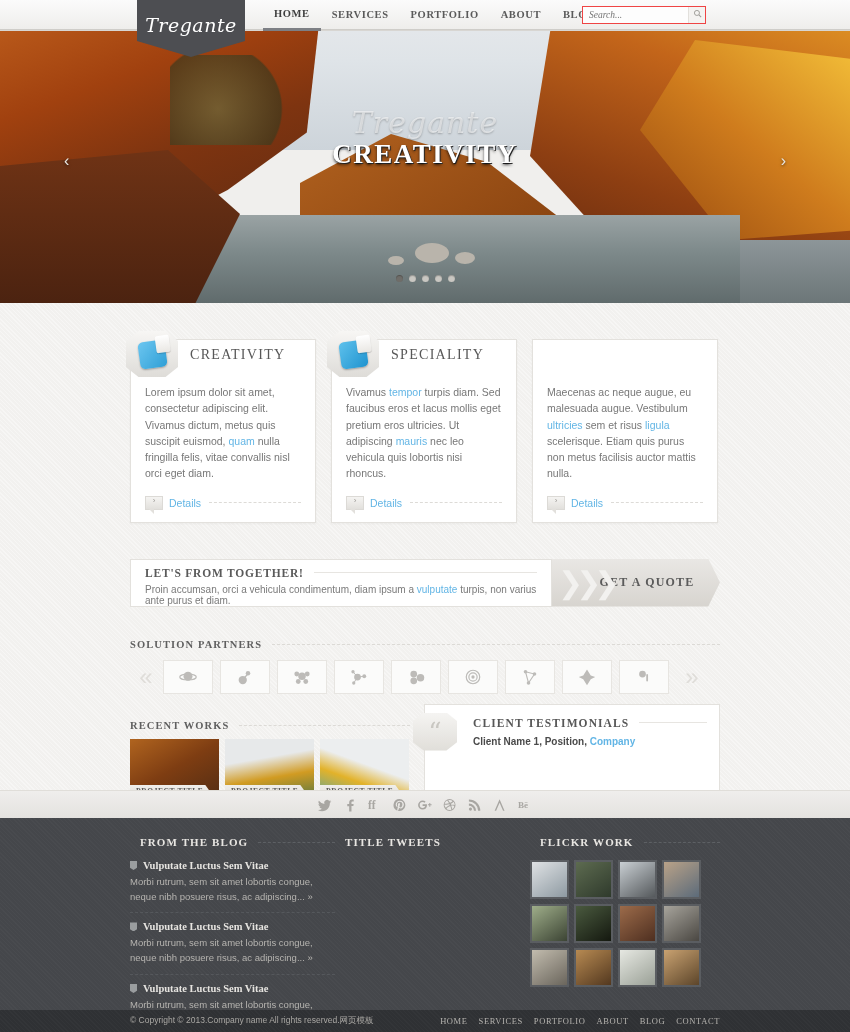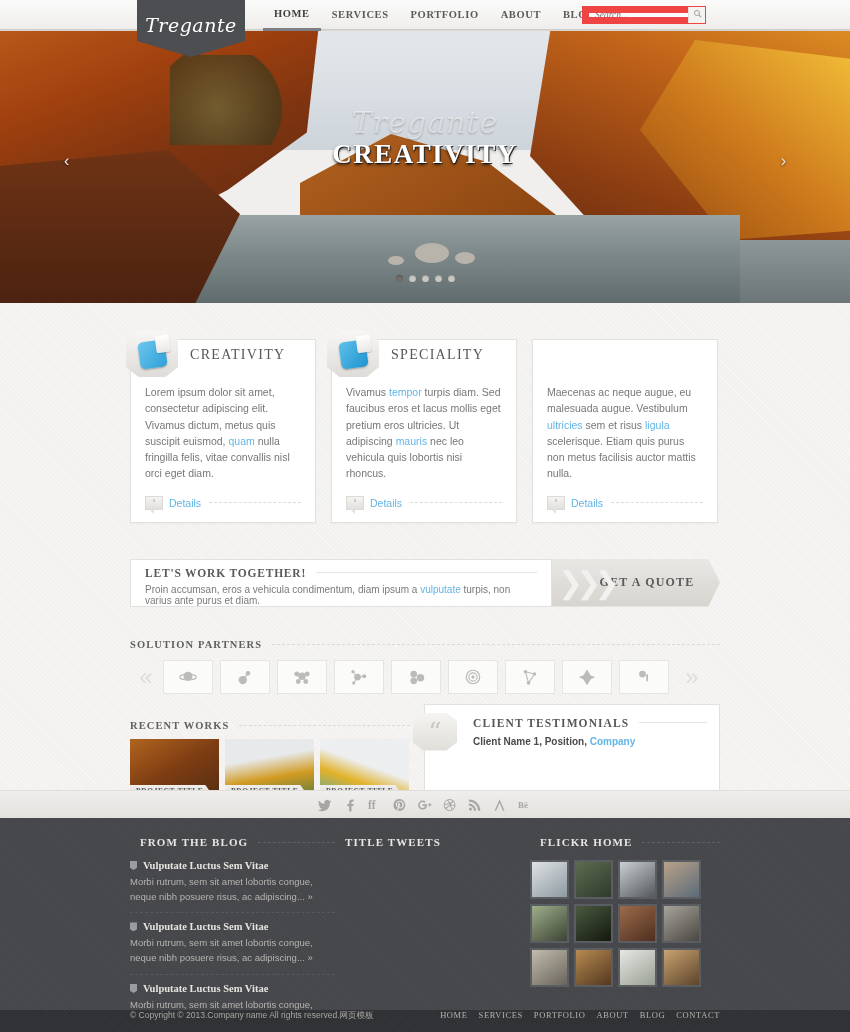--- a/index.html
+++ b/index.html
@@ -37,7 +37,7 @@
   .nav a.active{ border-bottom:3px solid #7d7f84; color:#3e3e3e;}
   .search-wrap{ position:absolute; right:144px; top:6px; width:124px; height:18px; z-index:50;}
   .search-input{
-    width:124px; height:18px; border:7px solid #ef4444; background:#fdfdfd;
+    width:124px; height:18px; border:1px solid #ef4444; background:#fdfdfd;
     font-family:"Liberation Serif", serif; font-style:italic; font-size:9.5px;
     color:#9a9894; padding:1px 20px 1px 6px;
   }

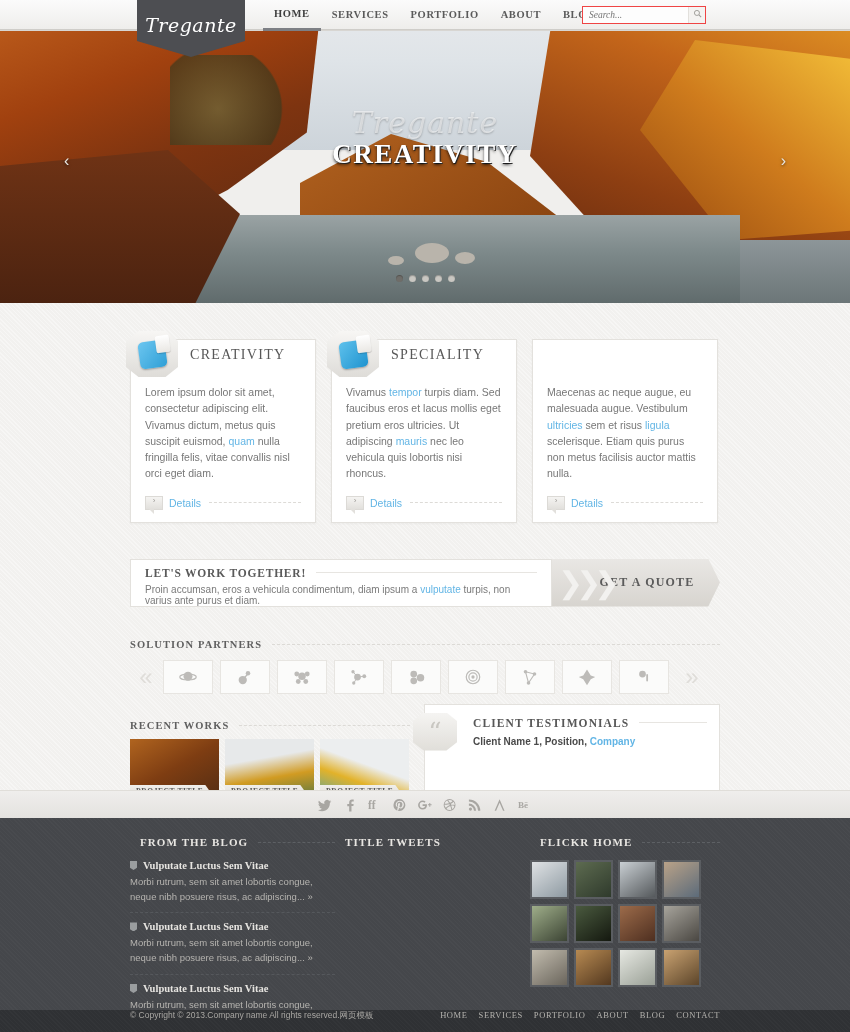--- a/index.html
+++ b/index.html
@@ -344,7 +344,7 @@
       <div class="work">
         <div class="work-left">
           <div class="work-title">
-            <span>LET'S WORK TOGETHER!</span>
+            <span>LET'S FROM TOGETHER!</span>
             <span class="rule"></span>
           </div>
           <p>

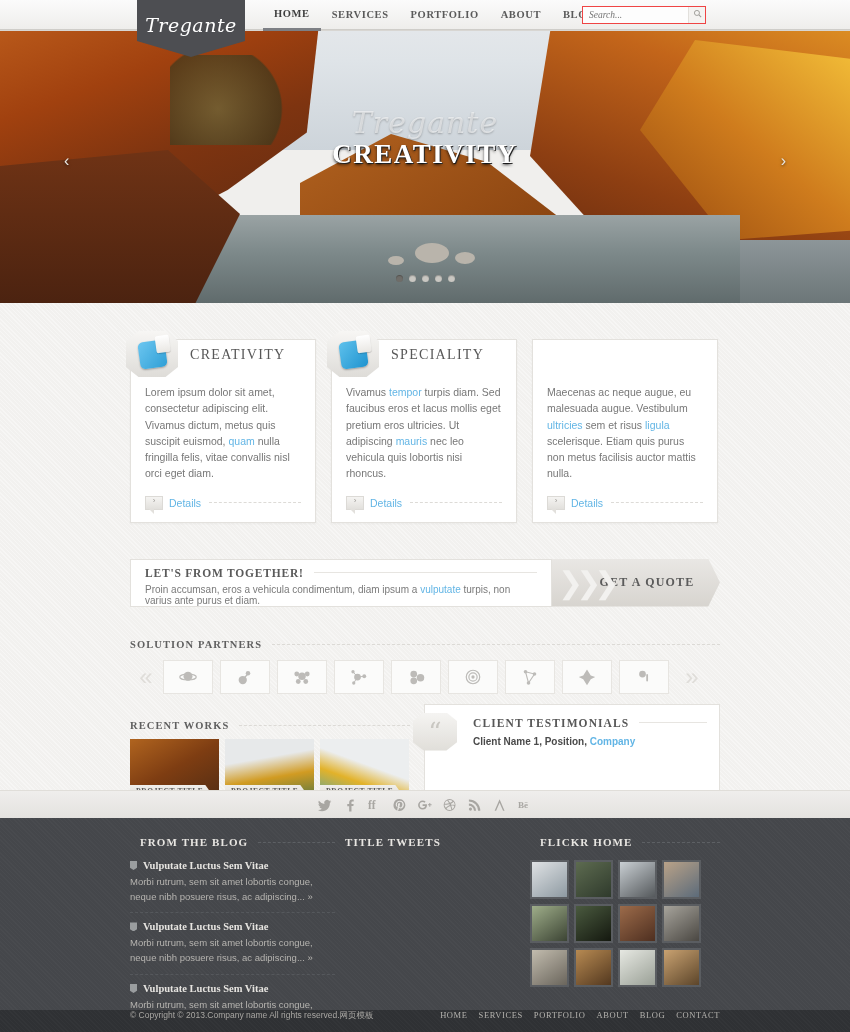--- a/index.html
+++ b/index.html
@@ -348,7 +348,7 @@
             <span class="rule"></span>
           </div>
           <p>
-            <span>Proin accumsan, eros a vehicula condimentum, diam ipsum a </span><a href="#">vulputate</a><span> turpis, non varius ante purus et diam.</span>
+            <span>Proin accumsan, orci a vehicula condimentum, diam ipsum a </span><a href="#">vulputate</a><span> turpis, non varius ante purus et diam.</span>
           </p>
         </div>
         <div class="quote-btn">

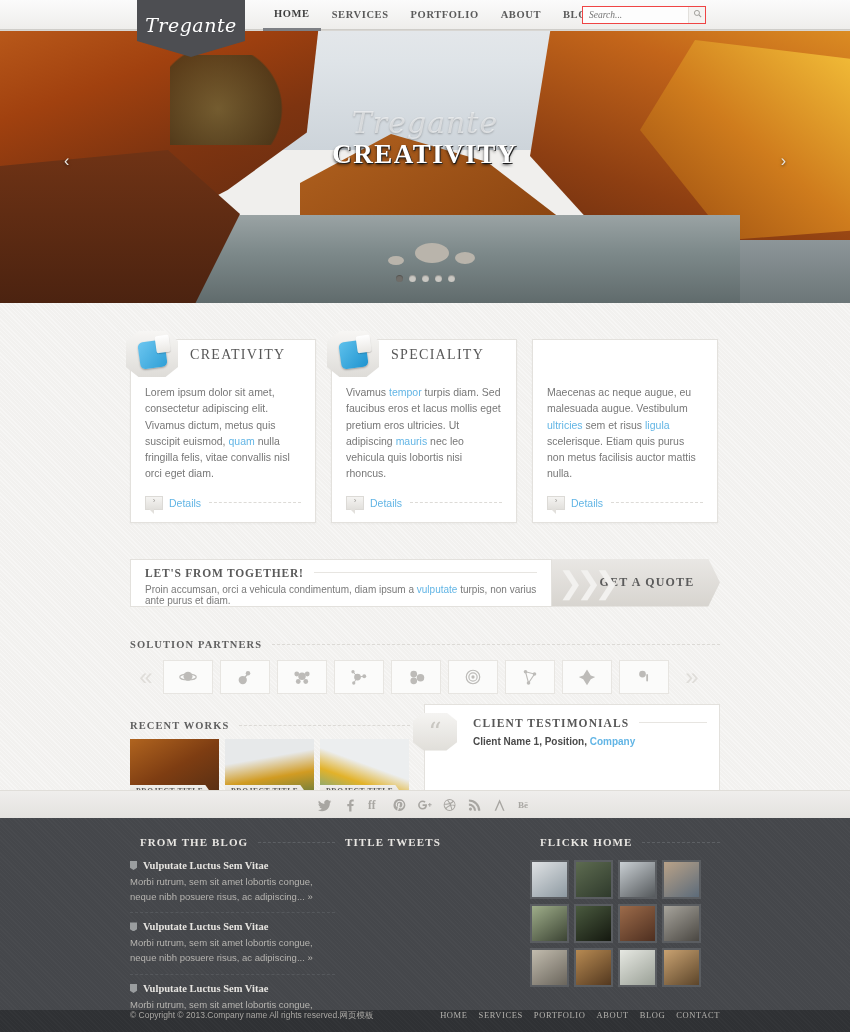--- a/index.html
+++ b/index.html
@@ -554,7 +554,7 @@
       </div>
       <div class="fcol3">
         <div class="fhead2">
-          <h4>FLICKR HOME</h4>
+          <h4>FLICKR WORK</h4>
           <span class="rule"></span>
         </div>
         <div class="flickr-grid" id="flickr-grid">

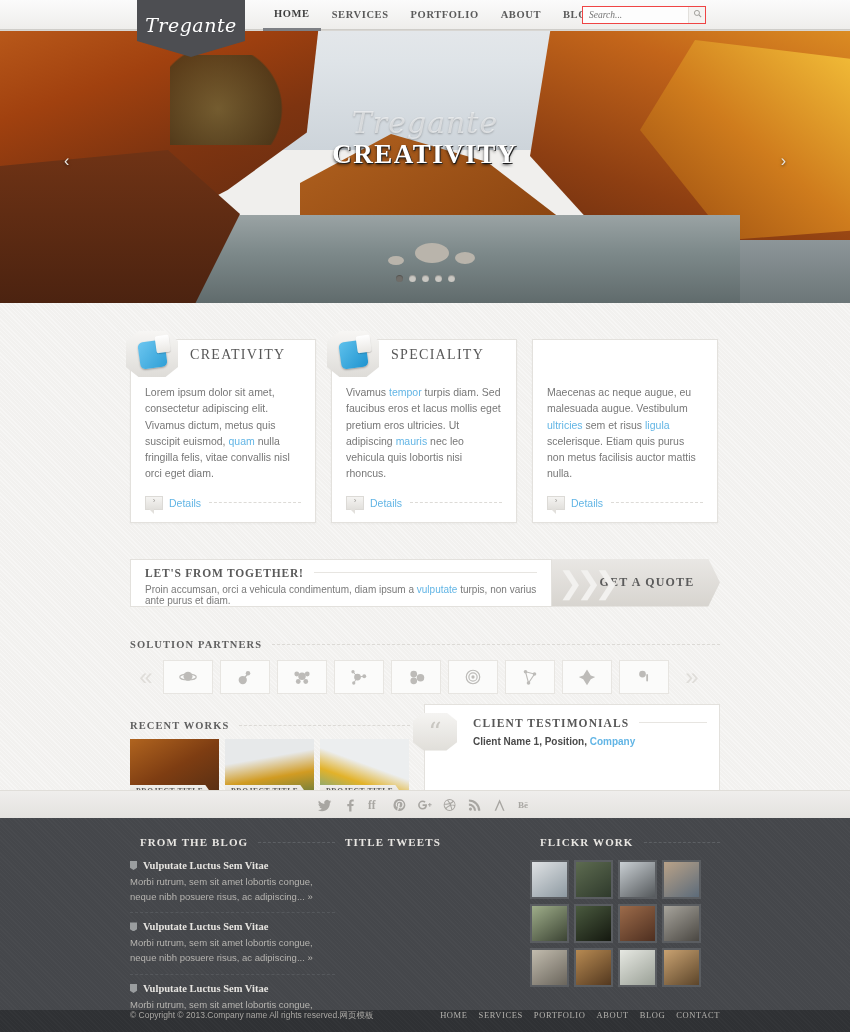--- a/index.html
+++ b/index.html
@@ -229,7 +229,7 @@
 
   .copyrow{position:absolute;top:1010px;left:0;width:850px;height:22px;background:#2f3134;
     background-image:repeating-linear-gradient(45deg,rgba(255,255,255,.02) 0 1px,transparent 1px 3px);}
-  .copyinner{width:590px;margin:0 auto;display:flex;
+  .copyinner{width:590px;margin:0 auto;display:flex;align-items:center;
     justify-content:space-between;height:22px;}
   .copytext{font-size:8.5px;color:#a9a7a3;}
   .fnav{display:flex;gap:11px;}

